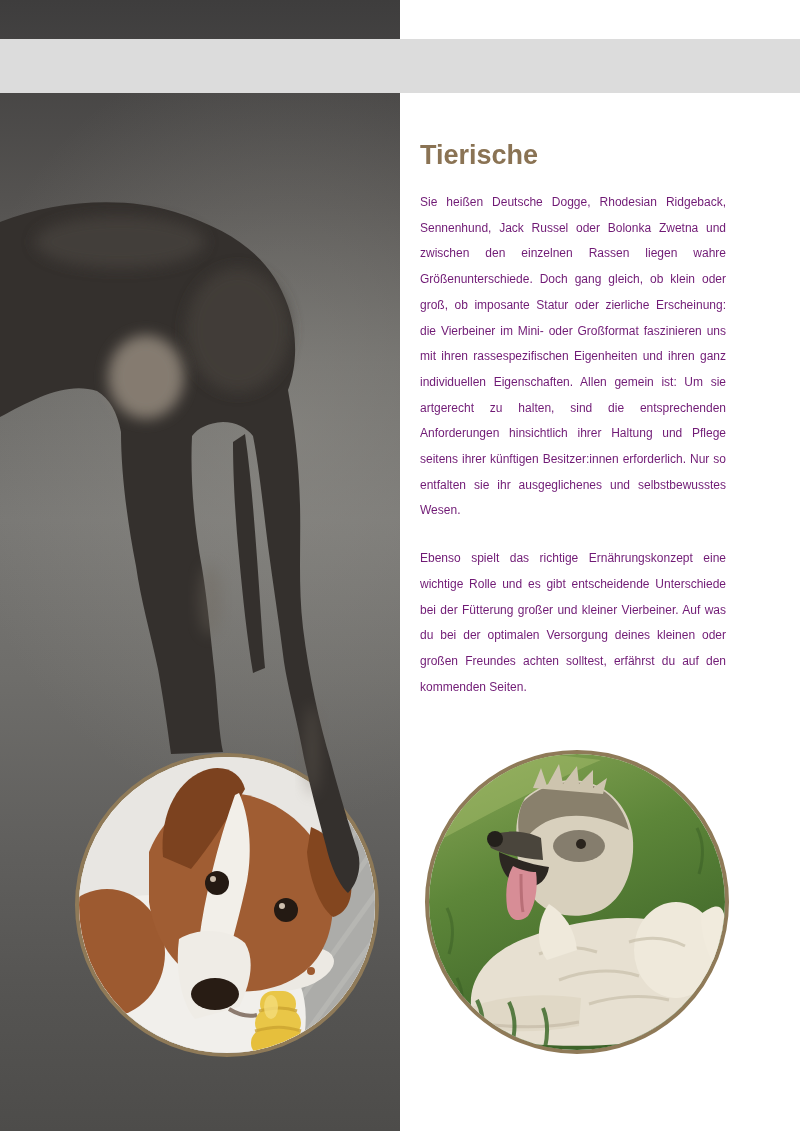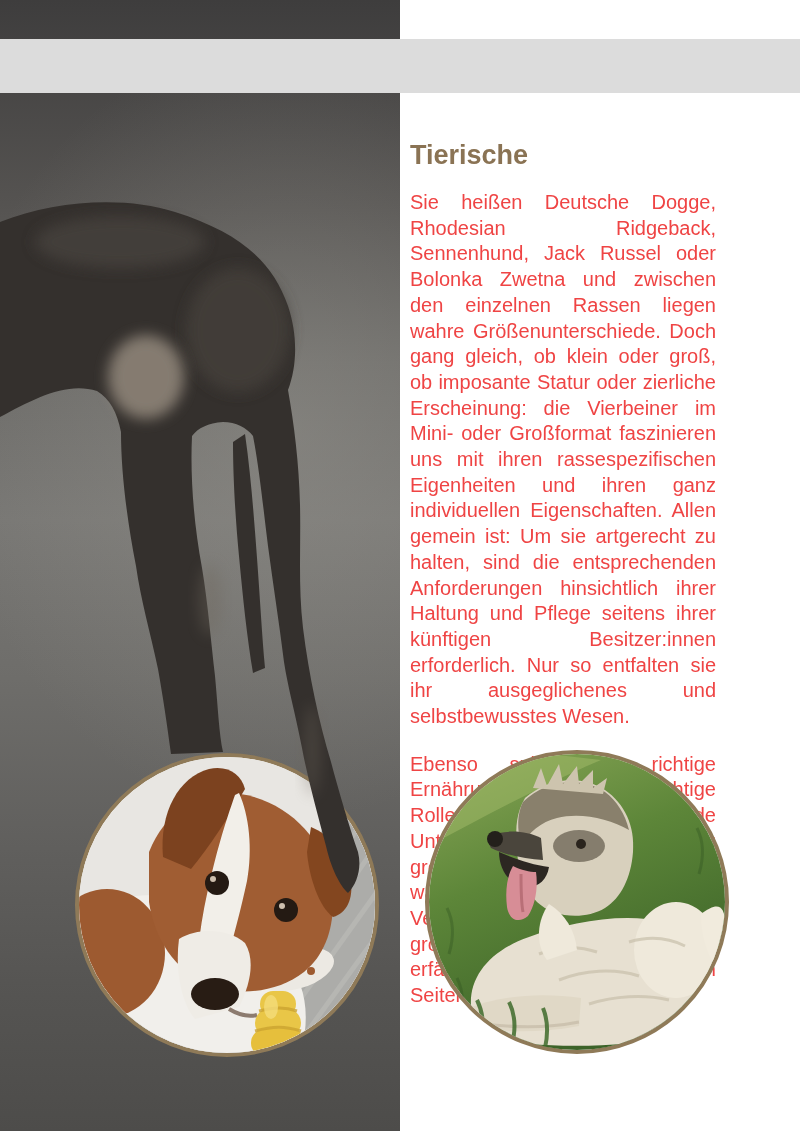--- a/index.html
+++ b/index.html
@@ -20,7 +20,7 @@
   }
   
   .text-col{
-    position:absolute;left:410px;top:137px;width:306px;z-index:2;
+    position:absolute;left:420px;top:137px;width:306px;z-index:2;
   }
   .title{
     margin:0 0 16px 0;font-size:27px;line-height:37px;font-weight:700;color:#8a7354;

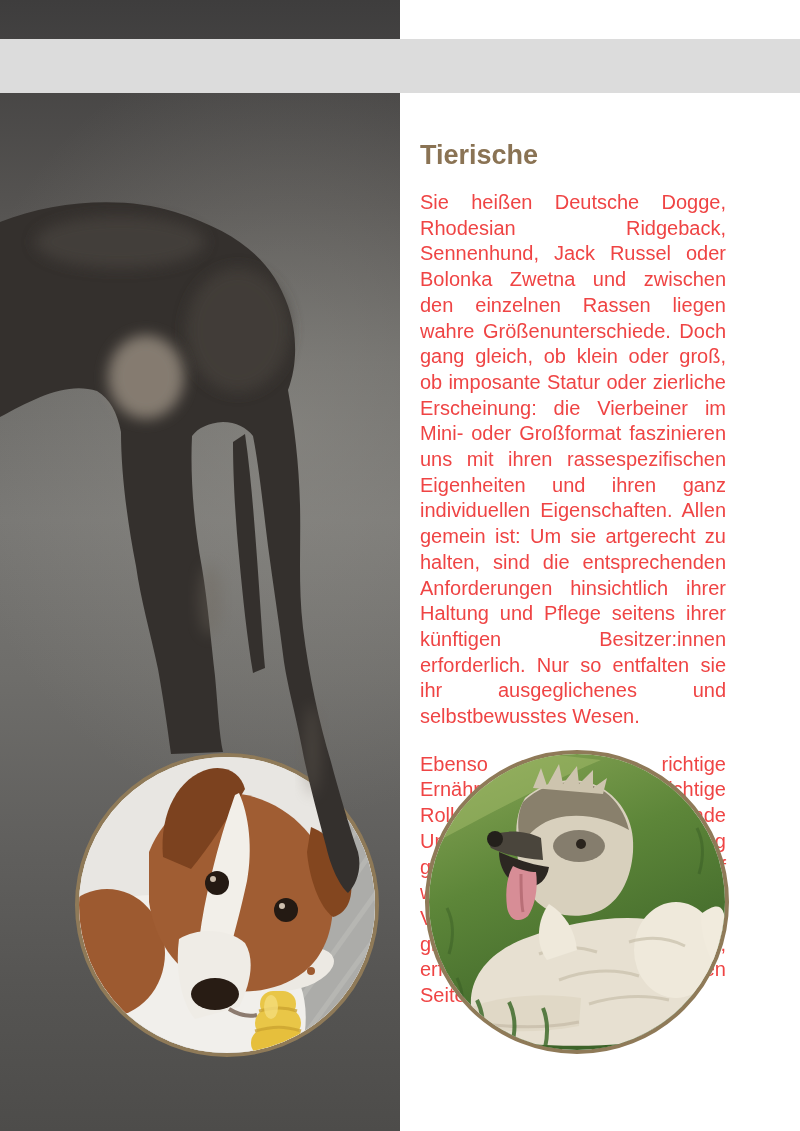--- a/index.html
+++ b/index.html
@@ -27,7 +27,7 @@
   }
   .title span{display:block;}
   .text-col p{
-    margin:0 0 22px 0;font-size:20px;line-height:25.7px;color:#ef4444;
+    margin:0 0 22px 0;font-size:12px;line-height:25.7px;color:#701a75;
     text-align:justify;
   }
   

